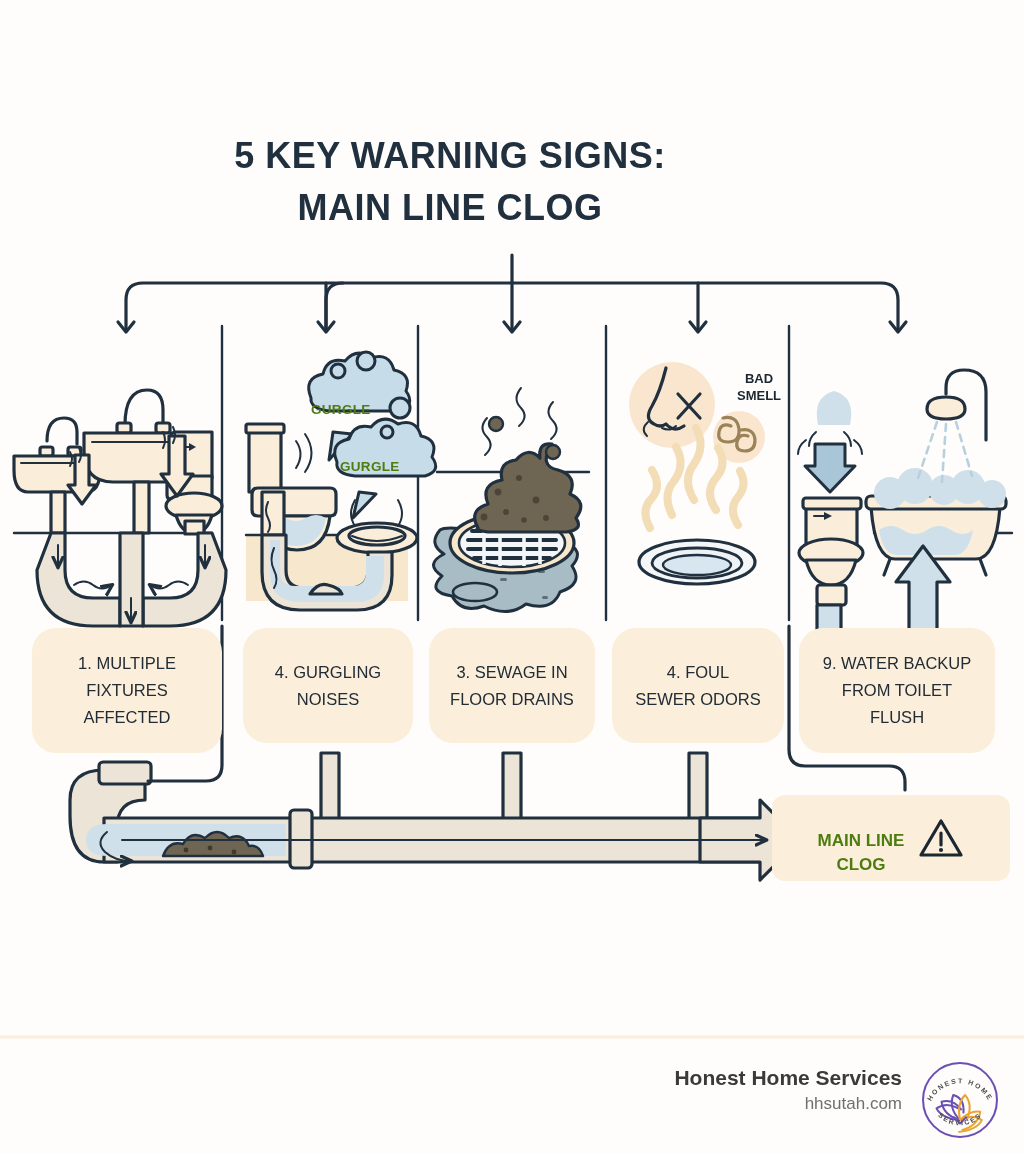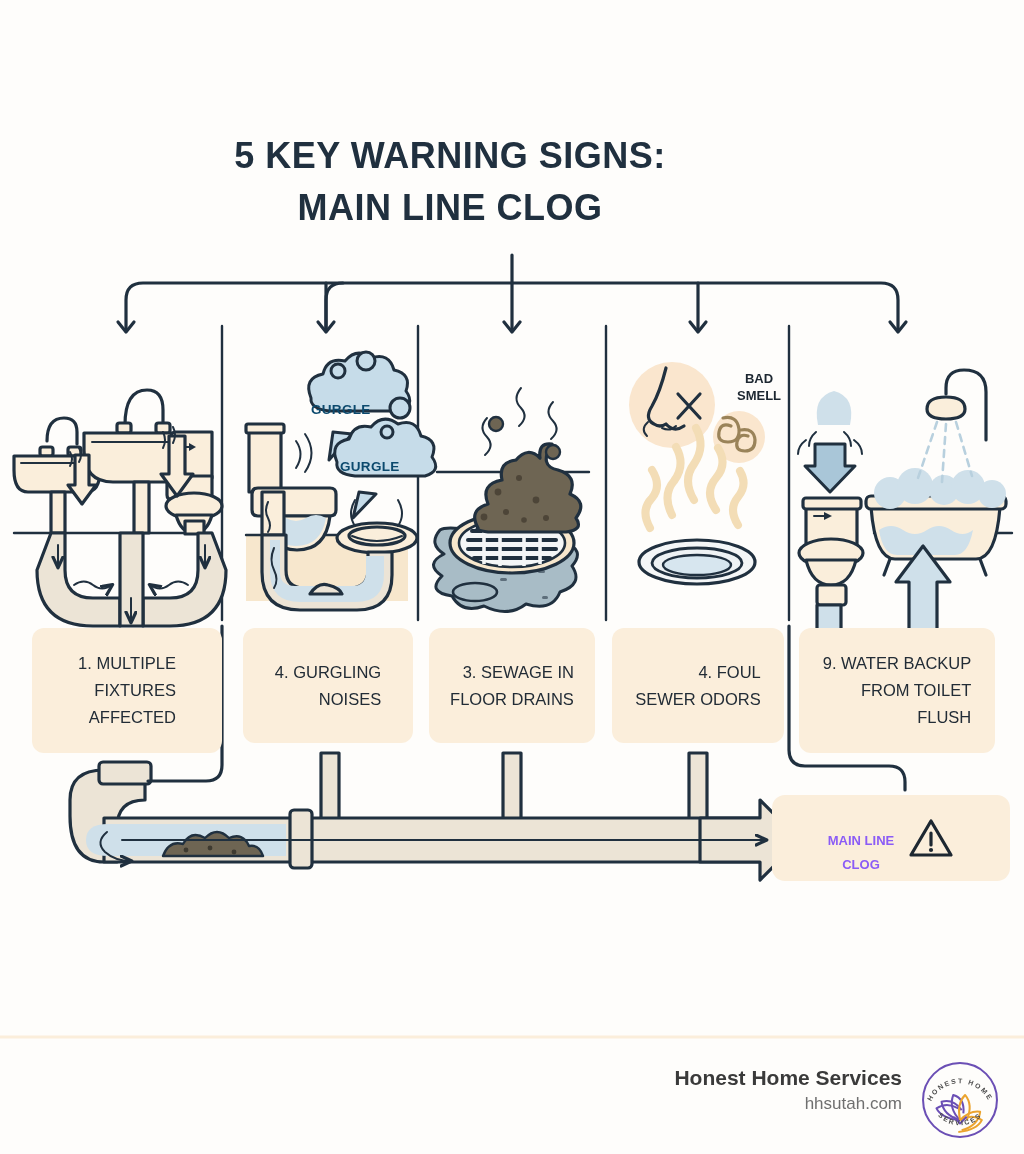--- a/index.html
+++ b/index.html
@@ -60,7 +60,7 @@
   
   .gurgle-txt {
     position: absolute; font-size: 13.5px; font-weight: bold;
-    color: #0c4a6e; letter-spacing: 0.3px;
+    color: #4d7c0f; letter-spacing: 0.3px;
   }
   #bad-smell {
     position: absolute; left: 723px; top: 370px; width: 72px;

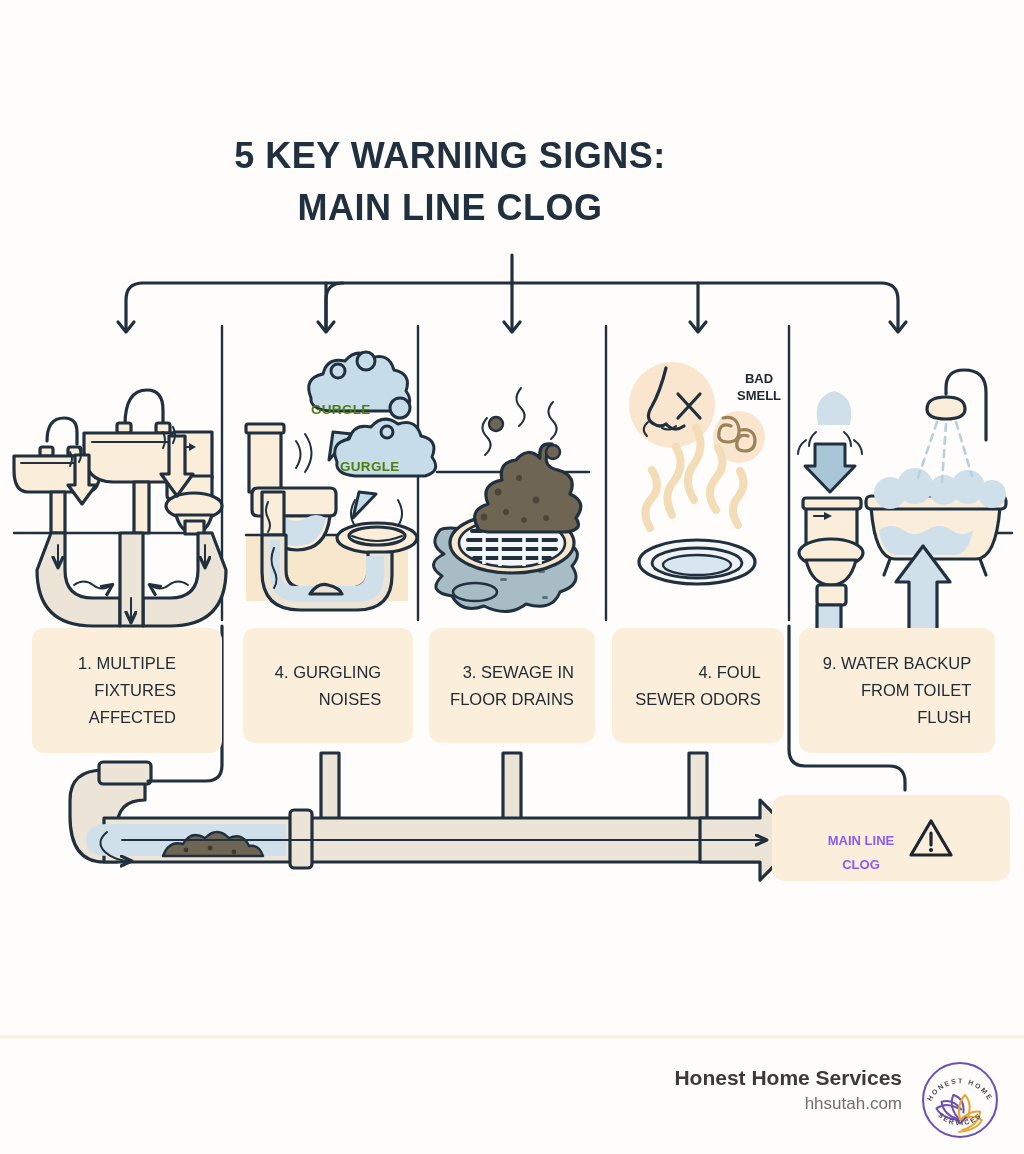--- a/index.html
+++ b/index.html
@@ -34,9 +34,9 @@
   .label-card {
     position: absolute;
     background: #fbeedb;
-    border-radius: 12px;
+    border-radius: 24px;
     display: flex; align-items: center; justify-content: center;
-    text-align: right;
+    text-align: center;
     padding: 6px 8px;
   }
   .label-card .ltxt {

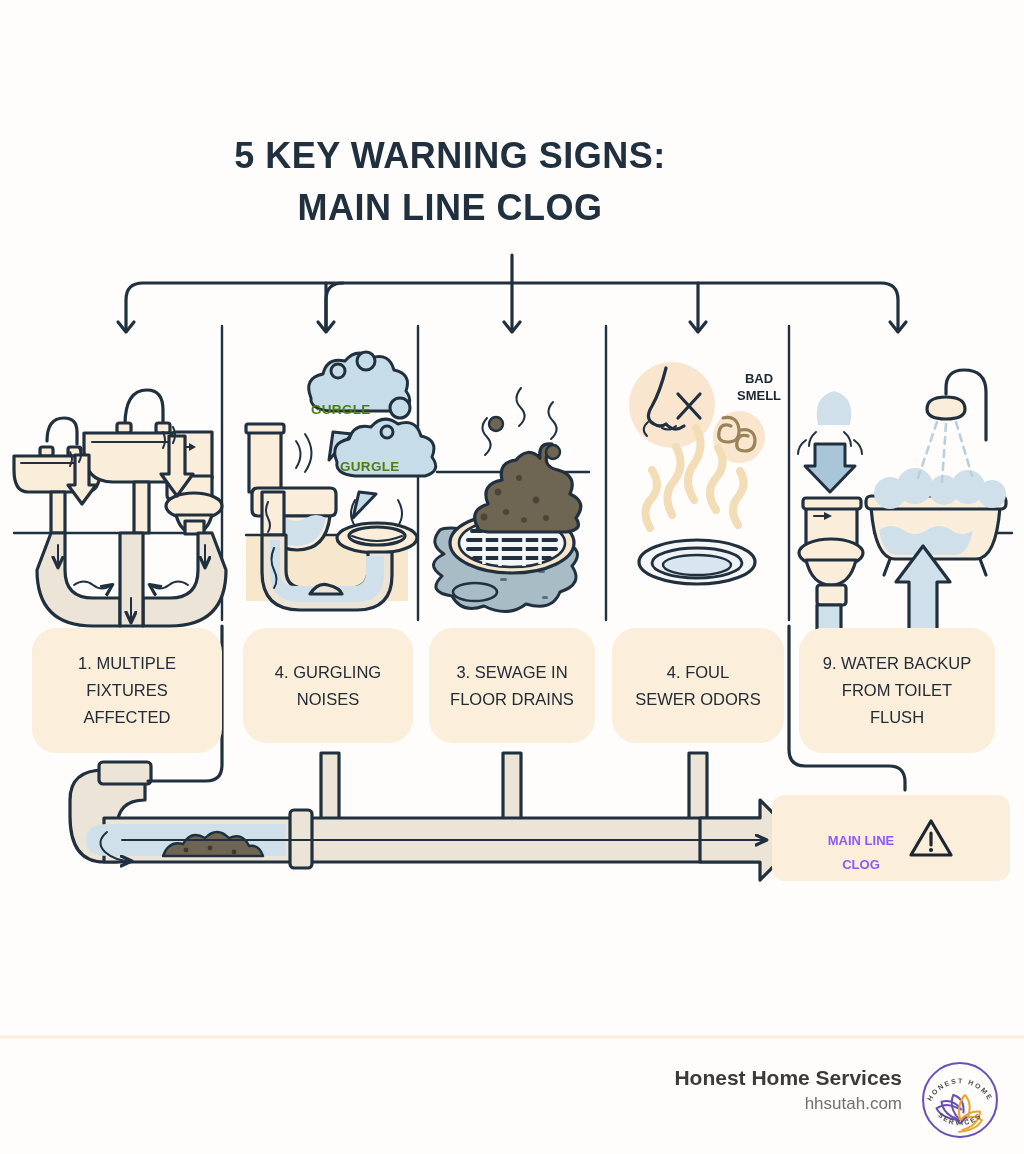--- a/index.html
+++ b/index.html
@@ -53,7 +53,7 @@
     gap: 14px;
   }
   #clog-box .ctxt {
-    font-size: 13px; font-weight: bold; color: #8b5cf6;
+    font-size: 17px; font-weight: bold; color: #4d7c0f;
     line-height: 24px; text-align: center; white-space: pre-line; margin-top: 29px;
   }
 

